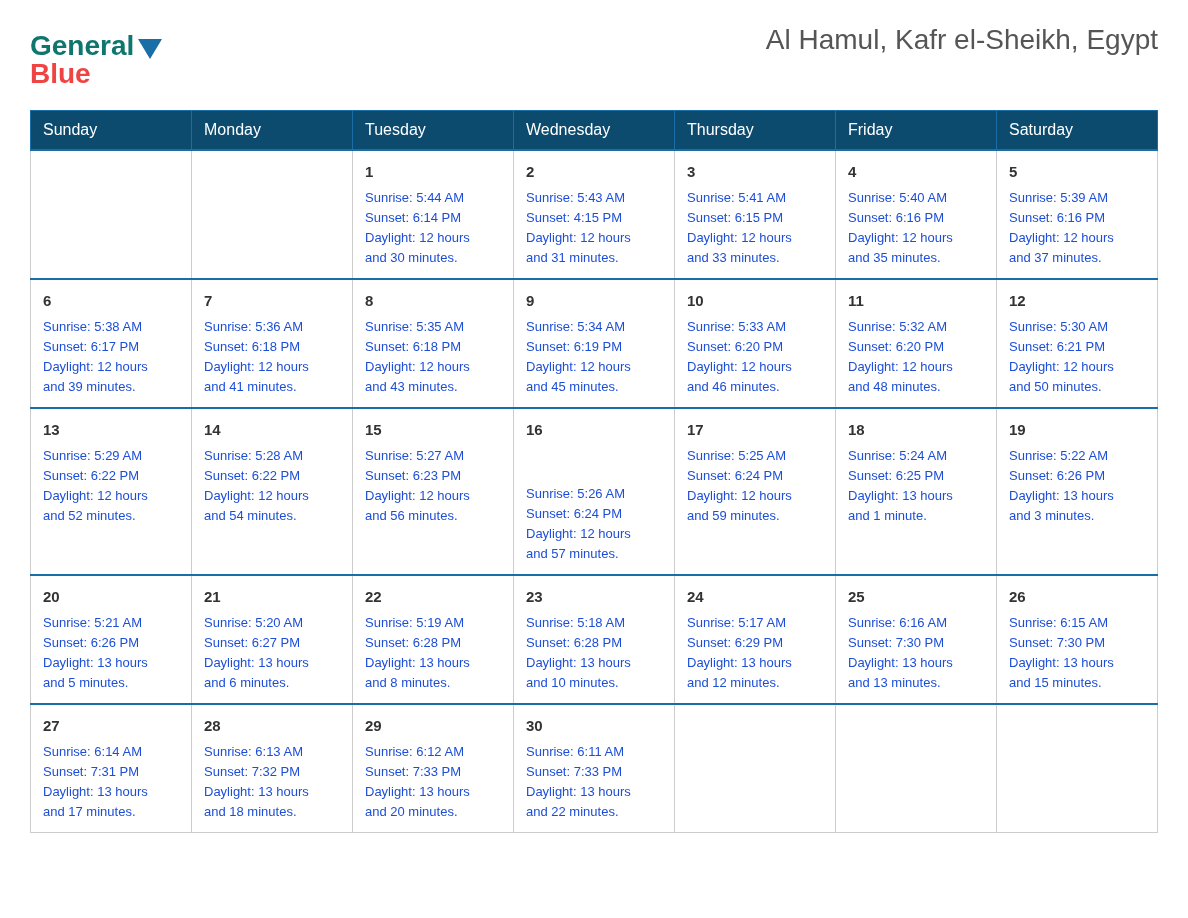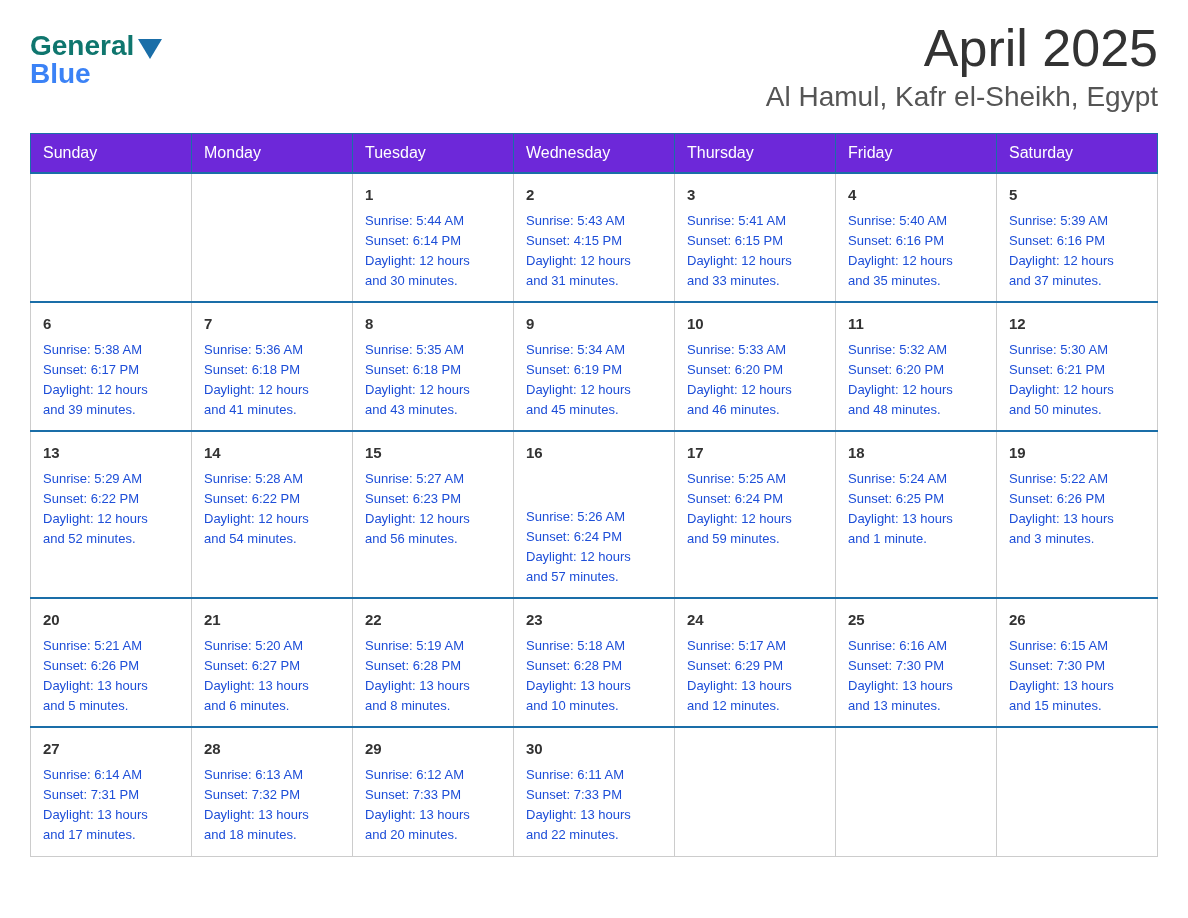--- a/index.html
+++ b/index.html
@@ -50,7 +50,7 @@
     .logo-blue {
       font-size: 28px;
       font-weight: bold;
-      color: #3b82f6;
+      color: #ef4444;
       margin-top: -4px;
     }
 

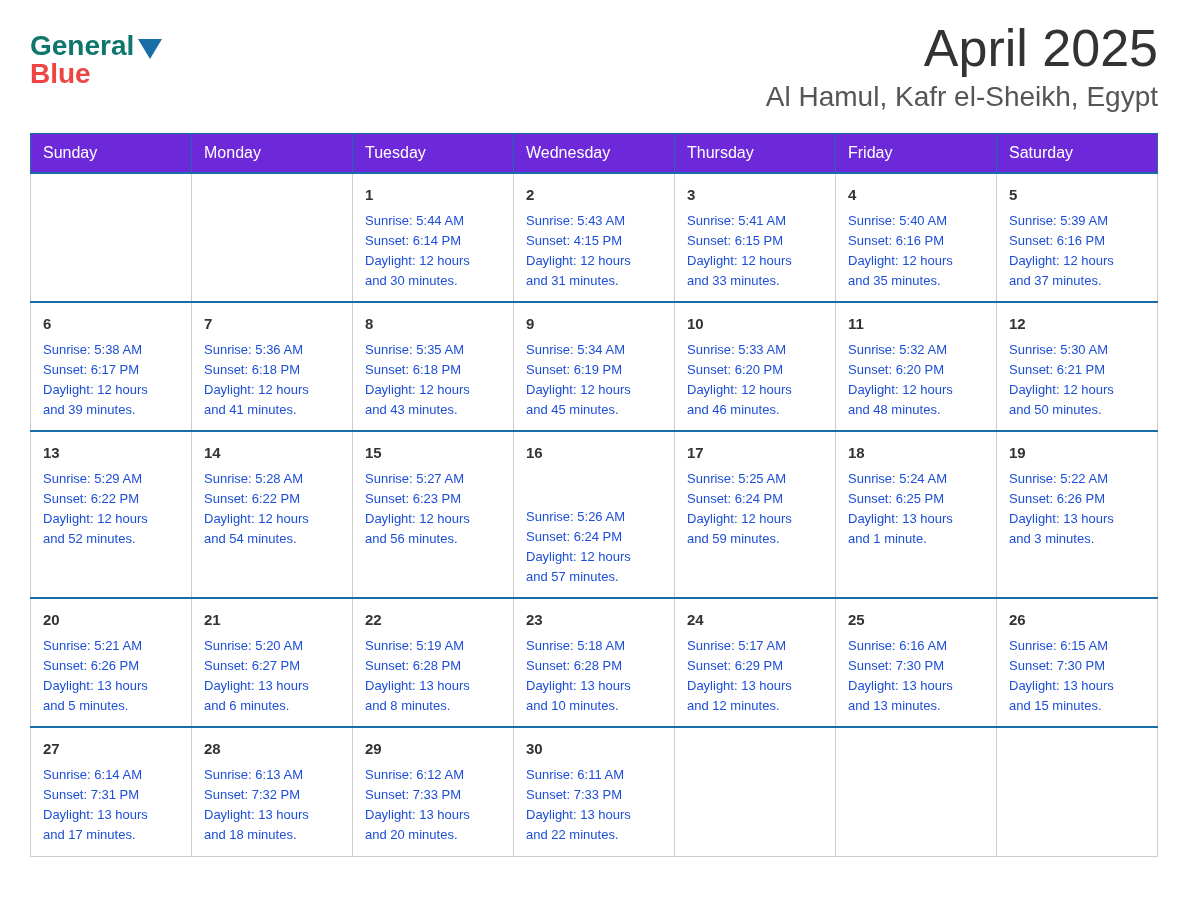--- a/index.html
+++ b/index.html
@@ -142,7 +142,6 @@
     <span class="logo-blue">Blue</span>
   </div>
   <div class="title-block">
-    <div class="main-title">April 2025</div>
     <div class="subtitle">Al Hamul, Kafr el-Sheikh, Egypt</div>
   </div>
 </div>

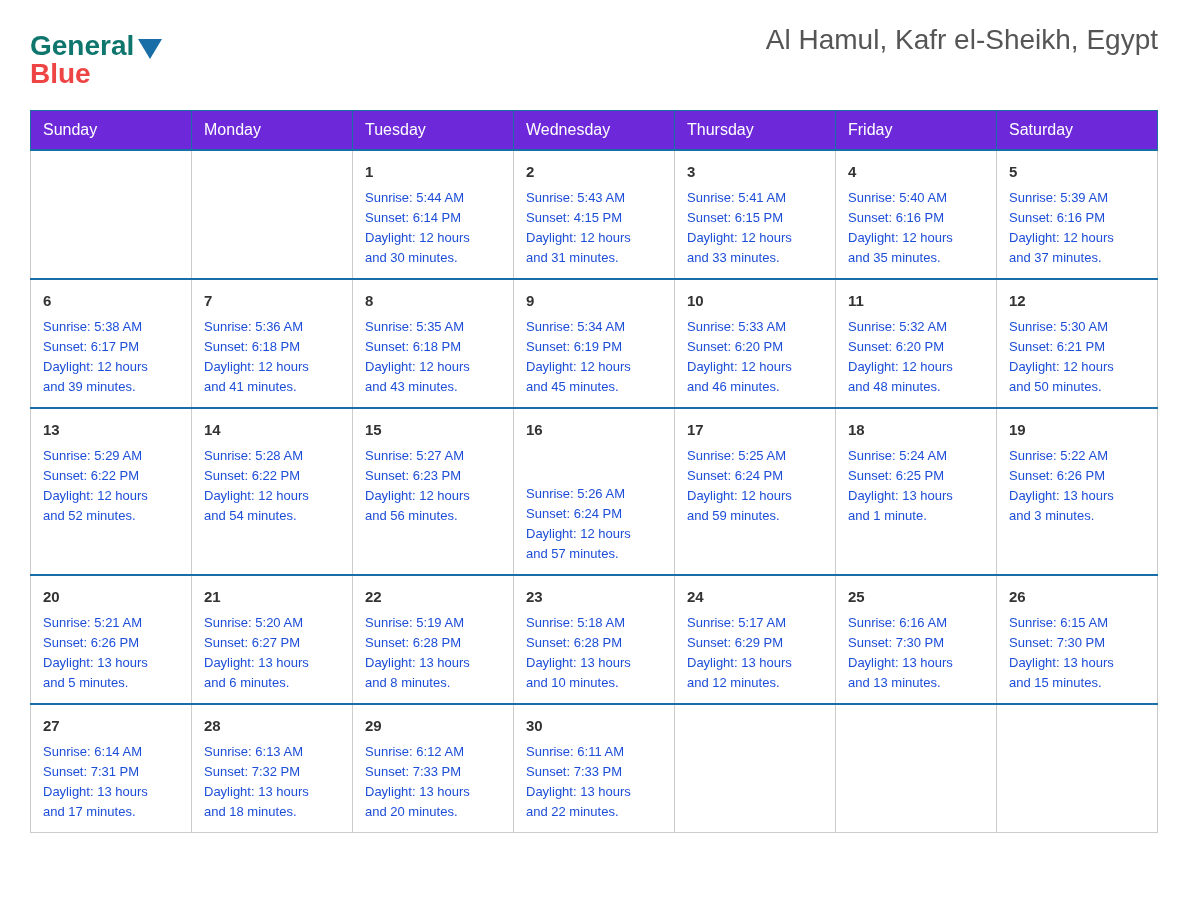--- a/index.html
+++ b/index.html
@@ -78,7 +78,7 @@
     }
 
     .calendar thead tr {
-      background-color: #6d28d9;
+      background-color: #0c4a6e;
     }
 
     .calendar thead th {

